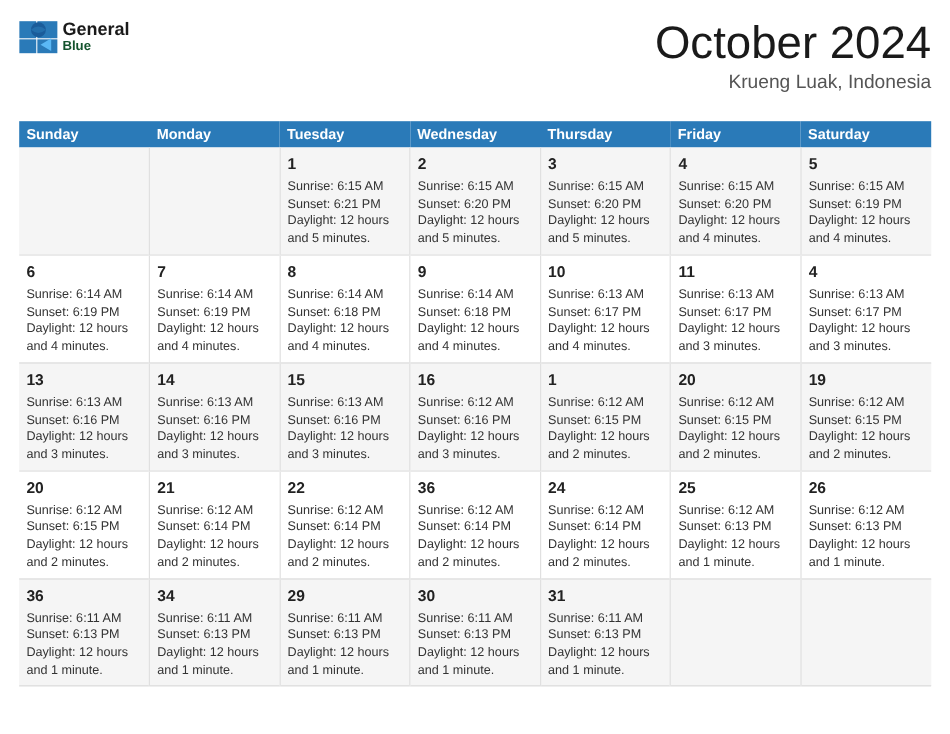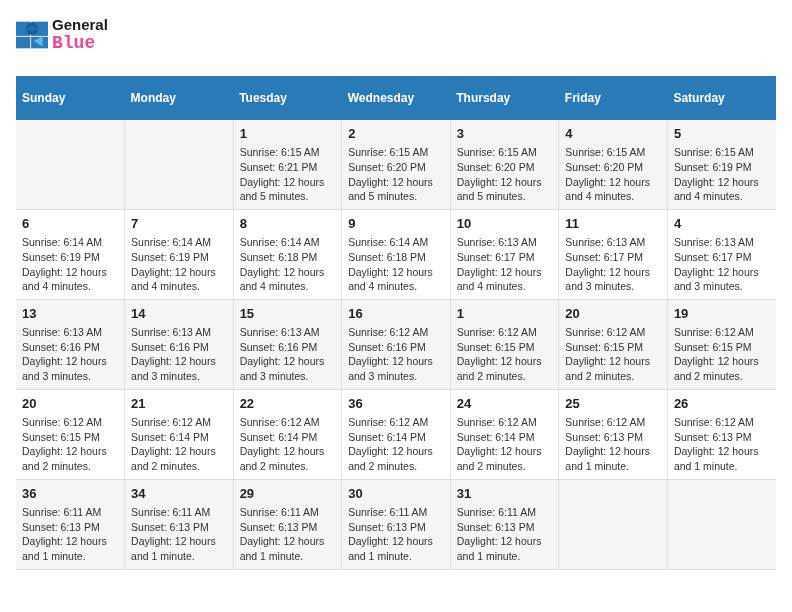--- a/index.html
+++ b/index.html
@@ -102,7 +102,7 @@
     </svg>
     <div>
       <div style="font-size:15px;font-weight:bold;color:#1a1a1a;">General</div>
-      <div style="font-size:18px;font-weight:bold;color:#ec4899;font-family:Liberation Mono, monospace;">Blue</div>
+      <div style="font-size:11px;font-weight:bold;color:#14532d;">Blue</div>
     </div>
   </div>
 </div>

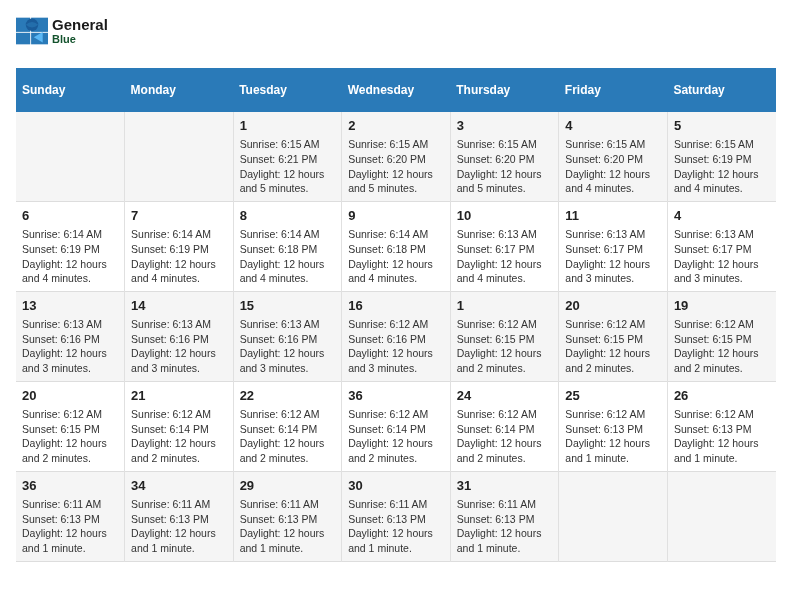--- a/index.html
+++ b/index.html
@@ -105,6 +105,10 @@
       <div style="font-size:11px;font-weight:bold;color:#14532d;">Blue</div>
     </div>
   </div>
+  <div class="title-block">
+    <div class="month-title">October 2024</div>
+    <div class="location">Krueng Luak, Indonesia</div>
+  </div>
 </div>
 
 <table>

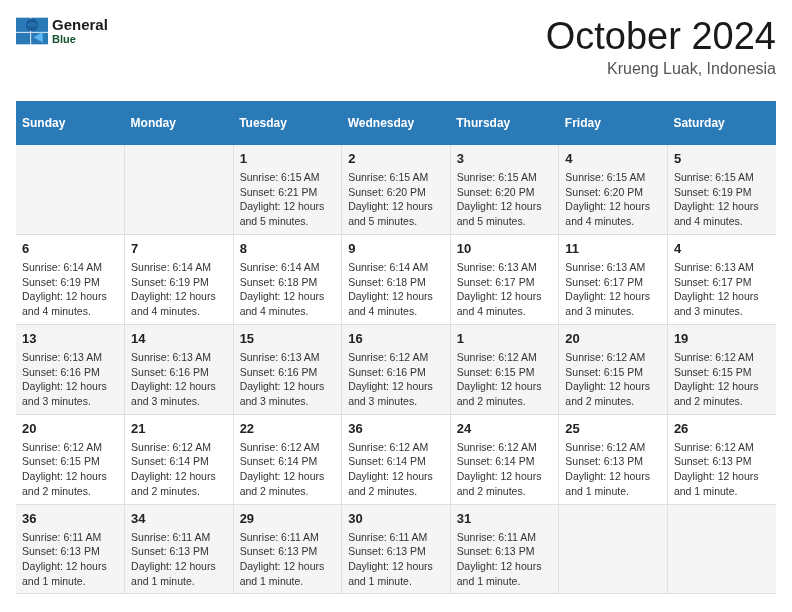--- a/index.html
+++ b/index.html
@@ -48,7 +48,7 @@
       background-color: #2a7ab8;
       color: white;
       text-align: left;
-      padding: 15px 6px;
+      padding: 4px 6px;
       font-weight: bold;
       font-size: 12px;
     }

